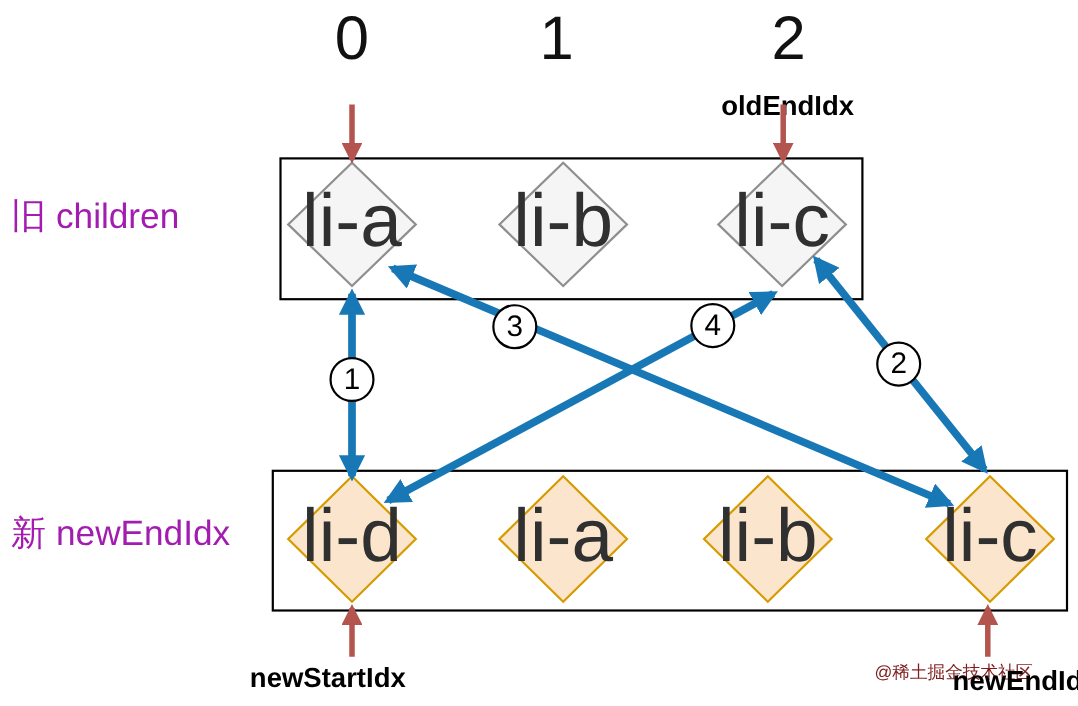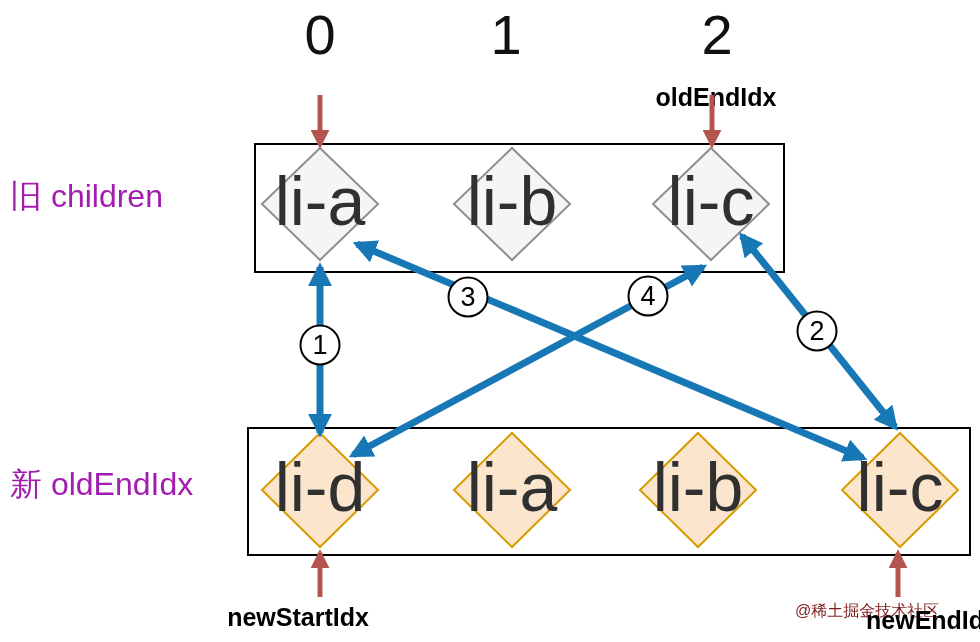--- a/index.html
+++ b/index.html
@@ -41,7 +41,7 @@
   <div class="abs ctr ptr-label" style="left:716px; top:75px;margin-top:22px;">oldEndIdx</div>
 
   <div class="abs row-label" style="left:10px; top:197px;">旧 children</div>
-  <div class="abs row-label" style="left:10px; top:485px;">新 oldEndIdx</div>
+  <div class="abs row-label" style="left:10px; top:485px;">新 newEndIdx</div>
 
   <div class="box" style="left:254px; top:143px; width:527px; height:126px;"></div>
   <div class="box" style="left:247px; top:427px; width:720px; height:125px;"></div>

